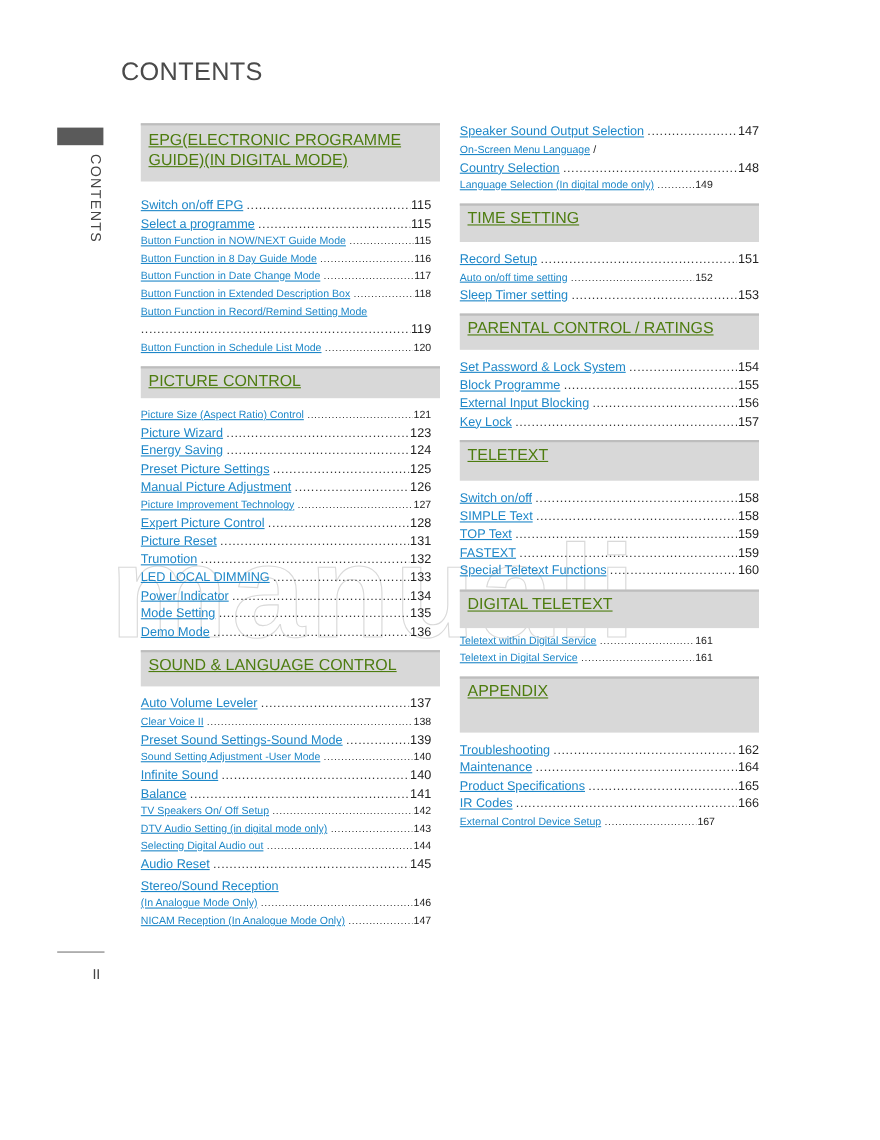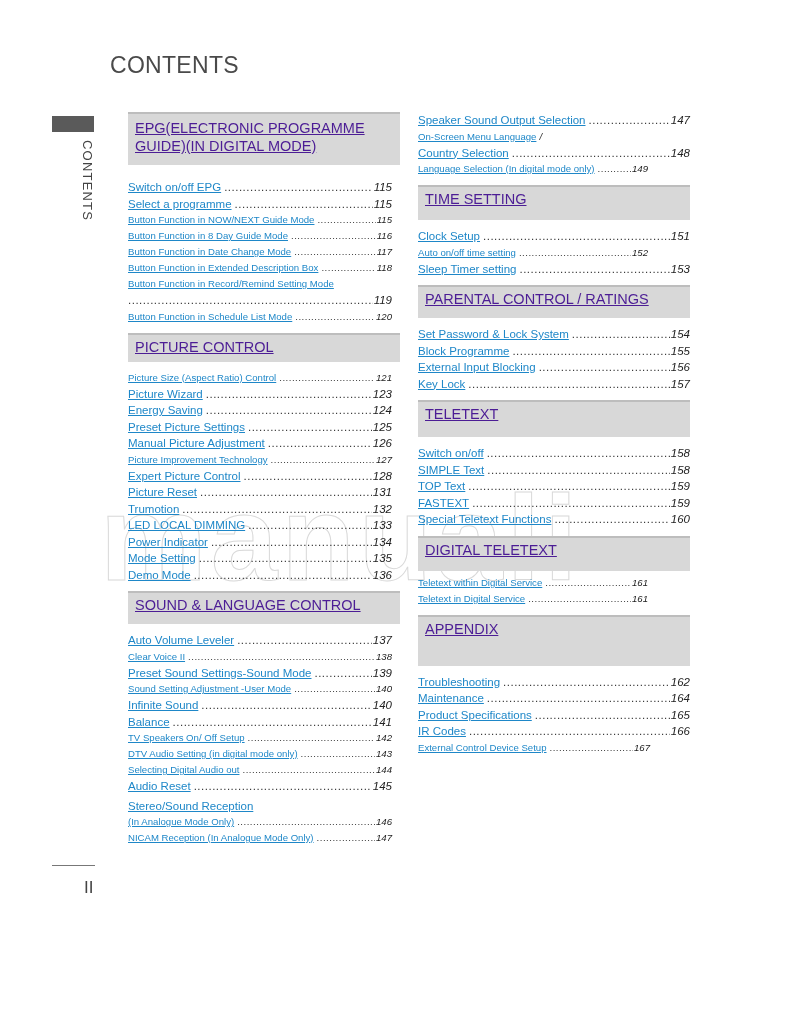--- a/index.html
+++ b/index.html
@@ -16,7 +16,7 @@
   .col-right { left: 418px; top: 112px; width: 272px; }
 
   .sec-head { background: #d8d8d8; border-top: 2px solid #bdbdbd; margin-left: 0; padding: 3px 7px 6px 7px; }
-  .sec-head span { color: #4c1d95; text-decoration: underline; font-size: 14.5px; line-height: 16px; }
+  .sec-head span { color: #4d7c0f; text-decoration: underline; font-size: 14.5px; line-height: 16px; }
   .col-left .sec-head { margin-right: -8px; }
   .col-right .sec-head { margin-right: 0; }
 

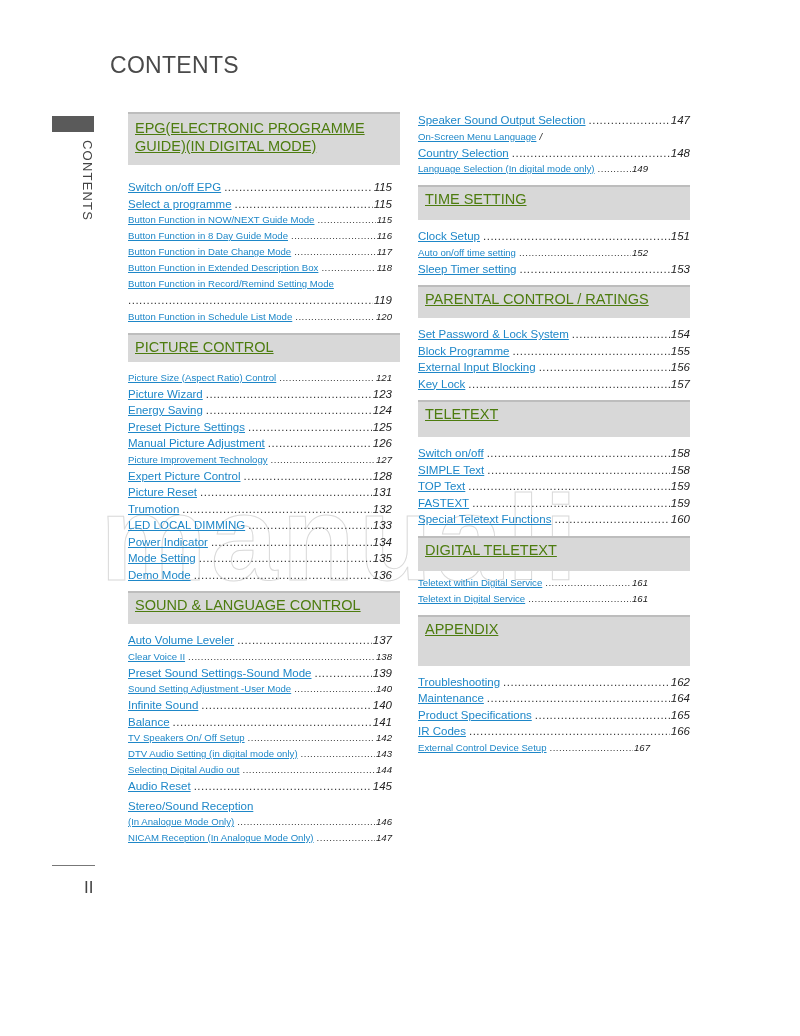--- a/index.html
+++ b/index.html
@@ -24,7 +24,7 @@
   .entry .t { color: #1e87c8; text-decoration: underline; flex: 0 0 auto; }
   .entry .dots { flex: 1 1 auto; overflow: hidden; color: #333; margin: 0 1px 0 3px; letter-spacing: 0.5px; }
   .entry .dots::before { content: "...................................................................................................................................................."; }
-  .entry .p { flex: 0 0 auto; color: #222; font-style: italic; }
+  .entry .p { flex: 0 0 auto; color: #222; }
   .big { font-size: 11.5px; }
   .small { font-size: 9.6px; line-height: 16px; }
   .gap-a { height: 8px; }

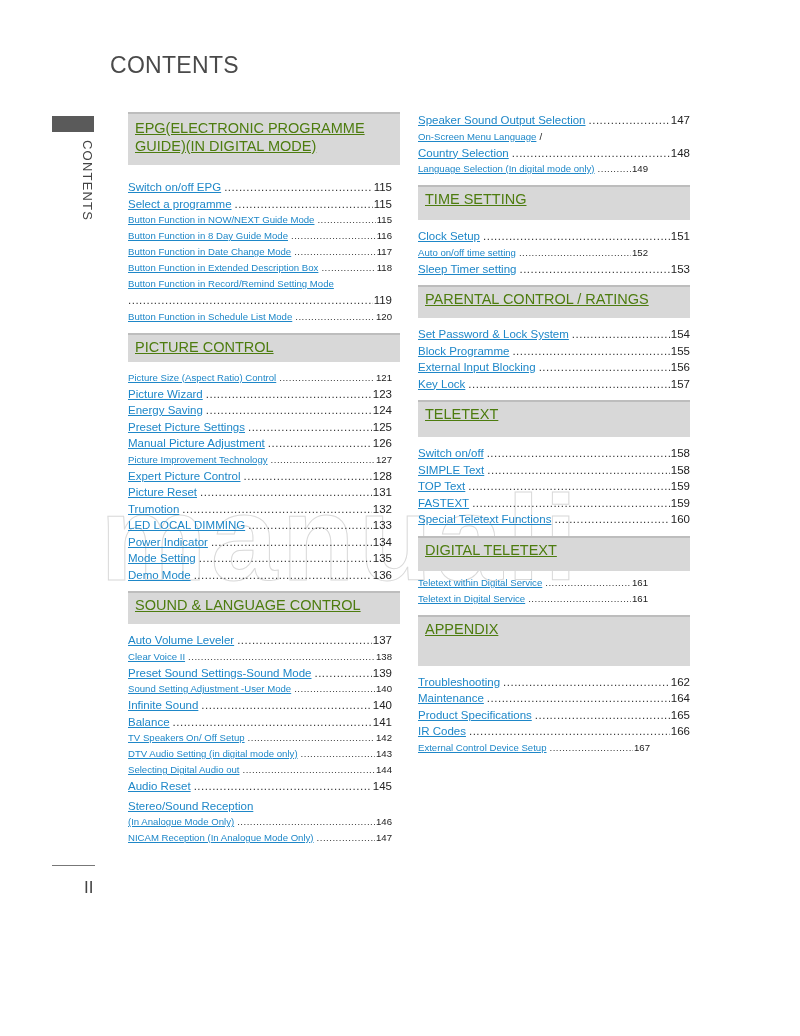--- a/index.html
+++ b/index.html
@@ -263,7 +263,7 @@
   </div>
   <div class="gap-a"></div>
   <div class="entry big">
-      <span class="t">Clock Setup</span>
+      <span class="t">Record Setup</span>
       <span class="dots"></span>
       <span class="p">151</span>
     </div>

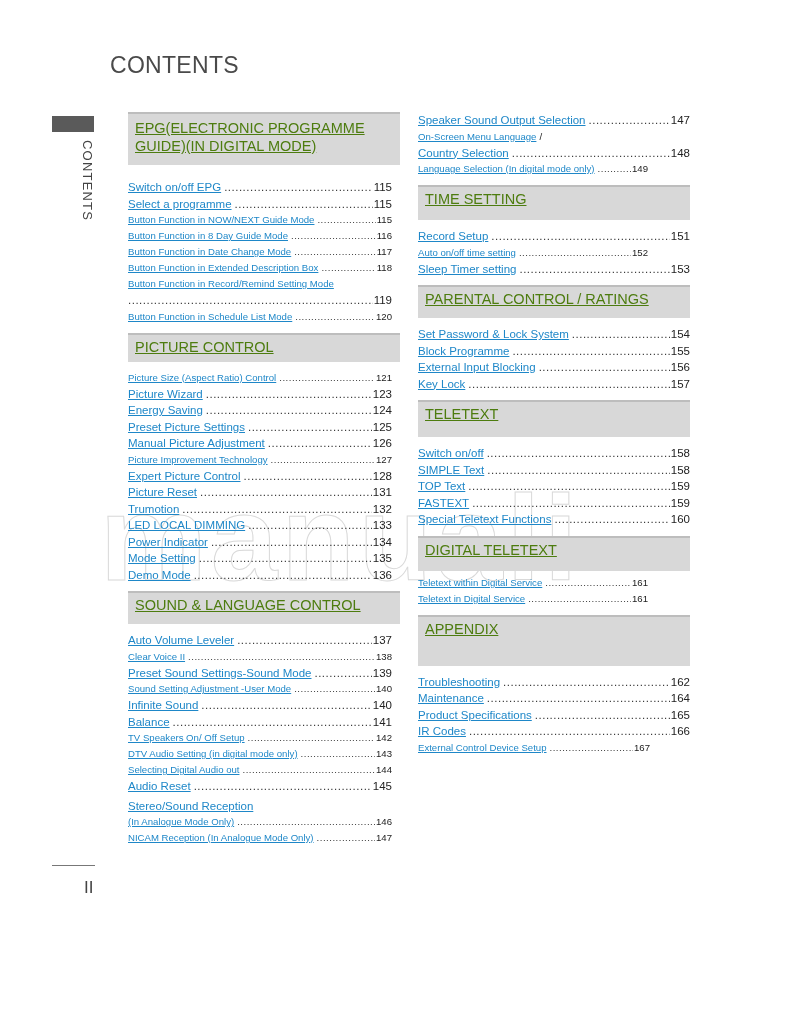--- a/index.html
+++ b/index.html
@@ -9,7 +9,7 @@
   .side-block { position: absolute; left: 52px; top: 116px; width: 42px; height: 16px; background: #5a5a5a; }
   .side-label { position: absolute; left: 80px; top: 140px; writing-mode: vertical-rl; font-size: 13px; color: #444; letter-spacing: 1.2px; }
   .foot-line { position: absolute; left: 52px; top: 865px; width: 43px; height: 1px; background: #777; }
-  .page-num { position: absolute; left: 84px; top: 878px; font-size: 17px; color: #444; }
+  .page-num { position: absolute; left: 84px; top: 878px; font-size: 13px; color: #444; }
 
   .col { position: absolute; }
   .col-left { left: 128px; top: 112px; width: 264px; }

